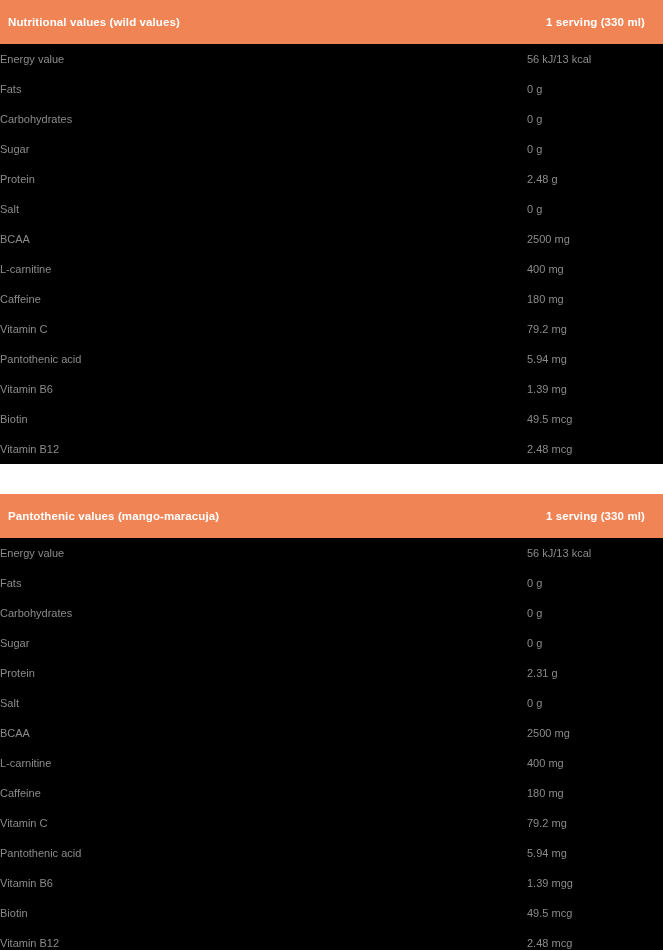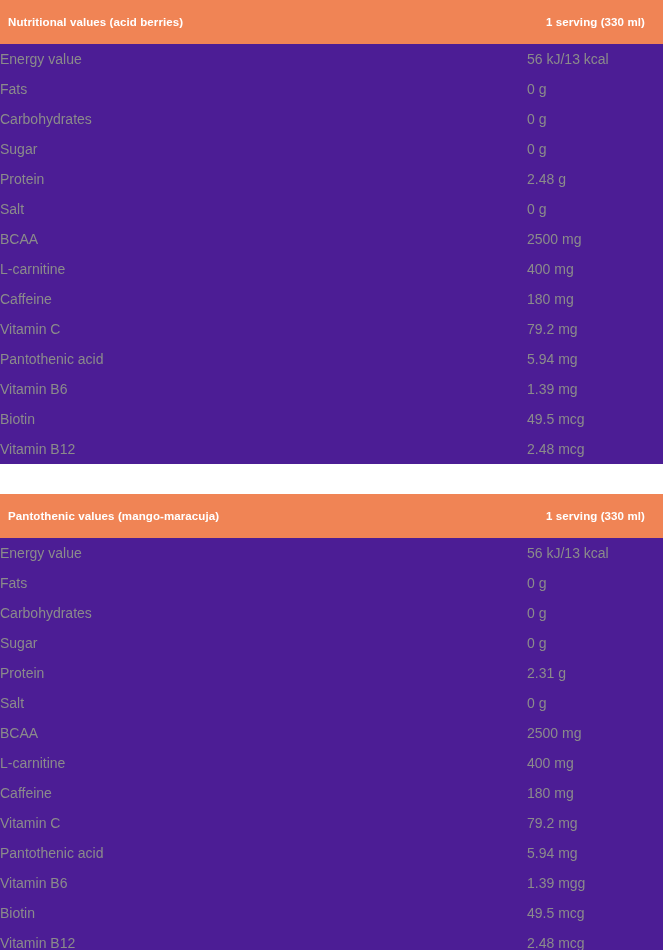--- a/index.html
+++ b/index.html
@@ -76,7 +76,7 @@
   <table class="nutri-table">
     <thead>
       <tr>
-        <th class="col-name">Nutritional values (acid berries)</th>
+        <th class="col-name">Nutritional values (wild values)</th>
         <th class="col-value">1 serving (330 ml)</th>
       </tr>
     </thead>

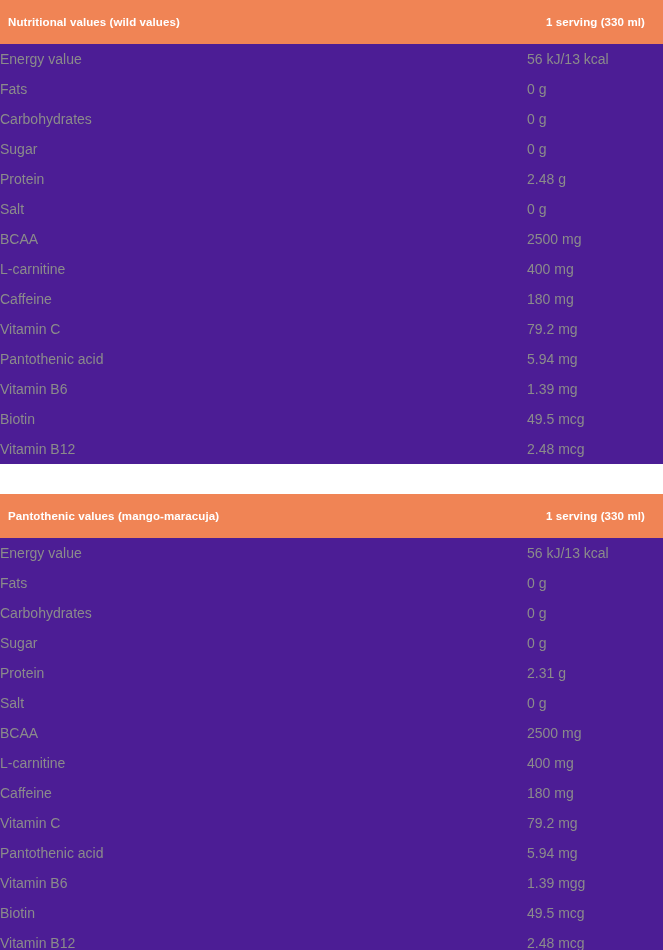--- a/index.html
+++ b/index.html
@@ -44,7 +44,7 @@
     padding-left: 19px !important;
   }
   .nutri-table tbody td {
-    font-size: 14px;
+    font-size: 11px;
     color: #8b8b8b;
     font-weight: normal;
     text-align: left;
@@ -52,7 +52,7 @@
     padding: 0;
     vertical-align: middle;
     border: none;
-    background: #4c1d95;
+    background: #000000;
     white-space: nowrap;
     overflow: hidden;
   }

